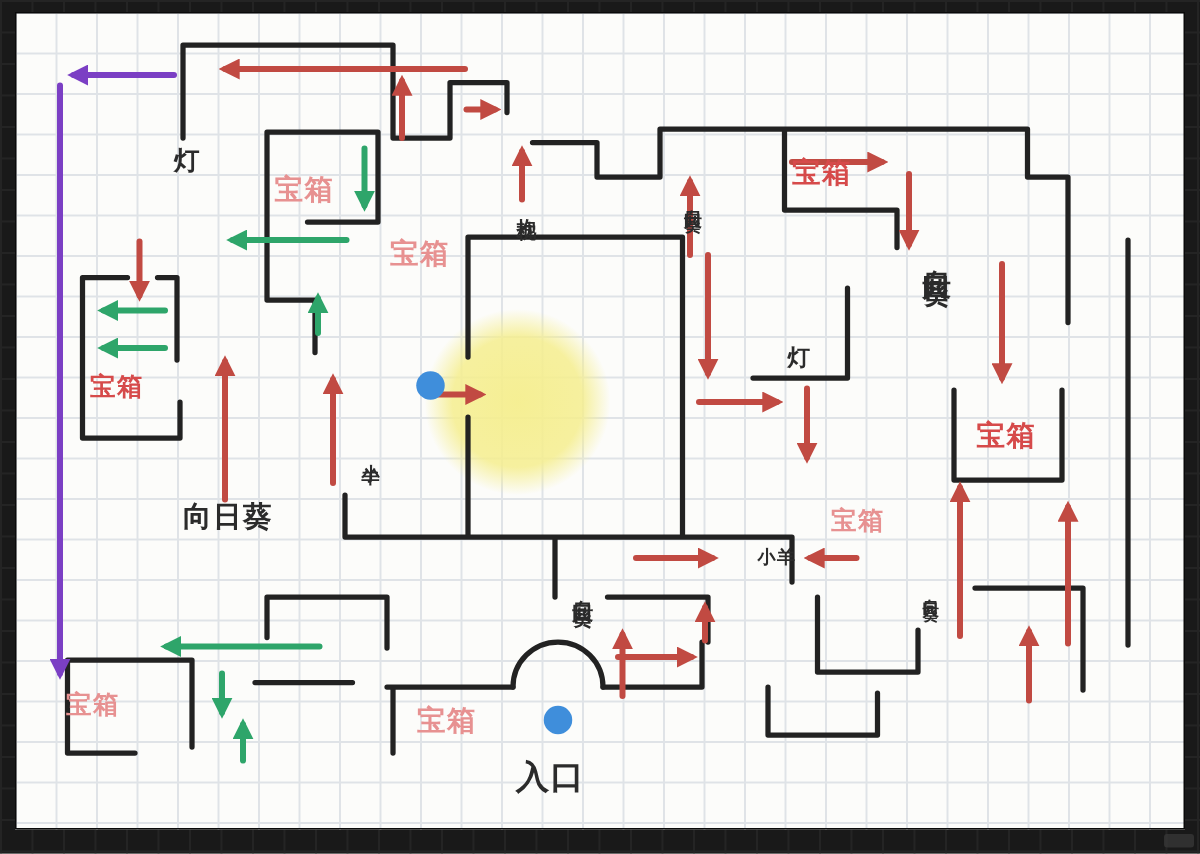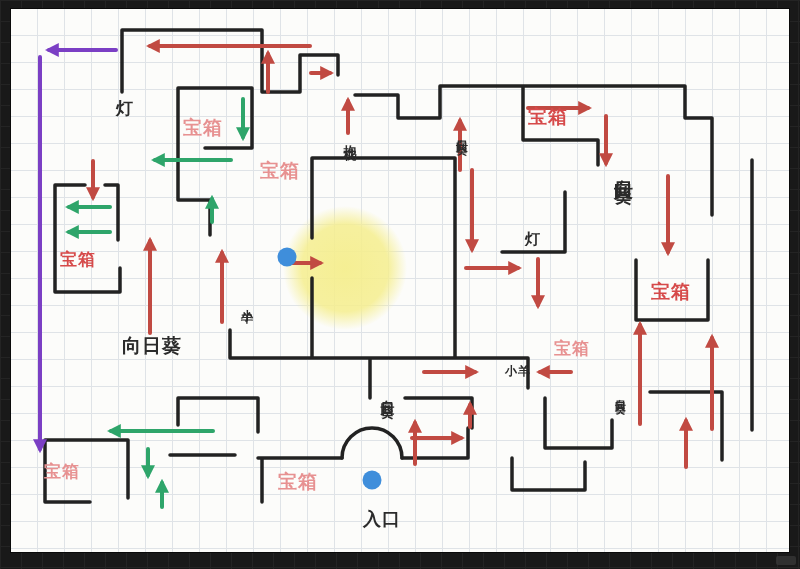--- a/index.html
+++ b/index.html
@@ -174,7 +174,7 @@
     <span class="lbl v c-black" style="left:620px;top:393px;font-size:11px;">向日葵</span>
     <span class="lbl c-pink" style="left:62px;top:471px;font-size:17px;">宝箱</span>
     <span class="lbl c-pink" style="left:298px;top:481px;font-size:19px;">宝箱</span>
-    <span class="lbl c-black" style="left:367px;top:519px;font-size:18px;margin-left:15px;">入口</span>
+    <span class="lbl c-black" style="left:367px;top:519px;font-size:22px;">入口</span>
   </div>
 
   <div class="watermark"></div>

